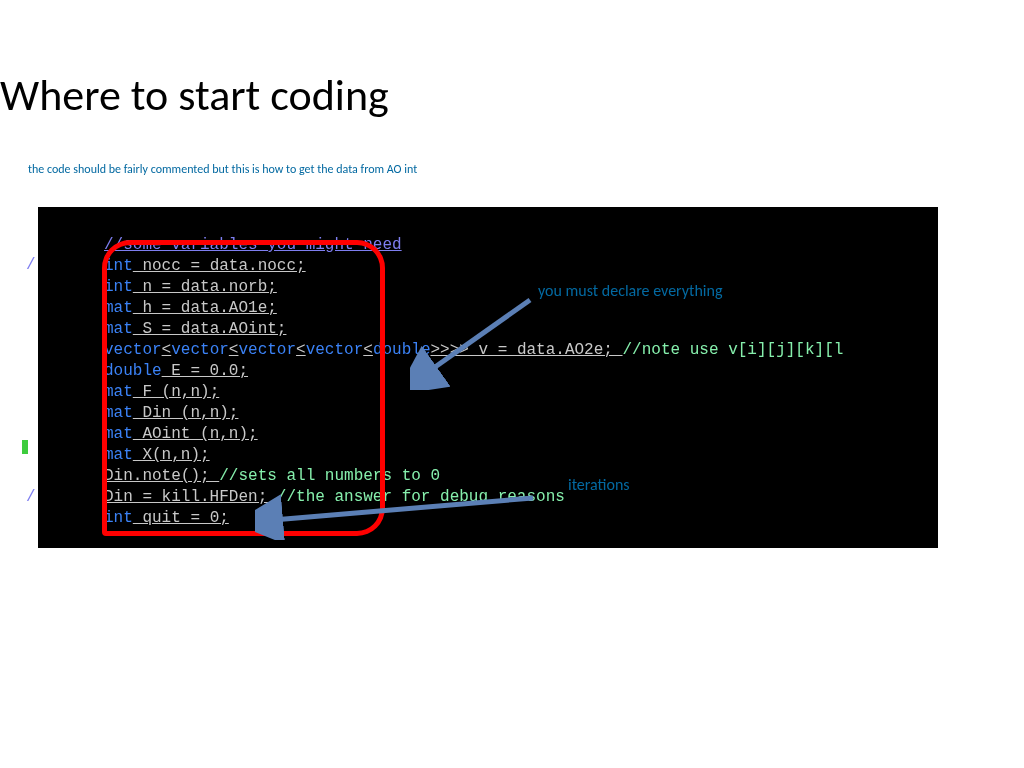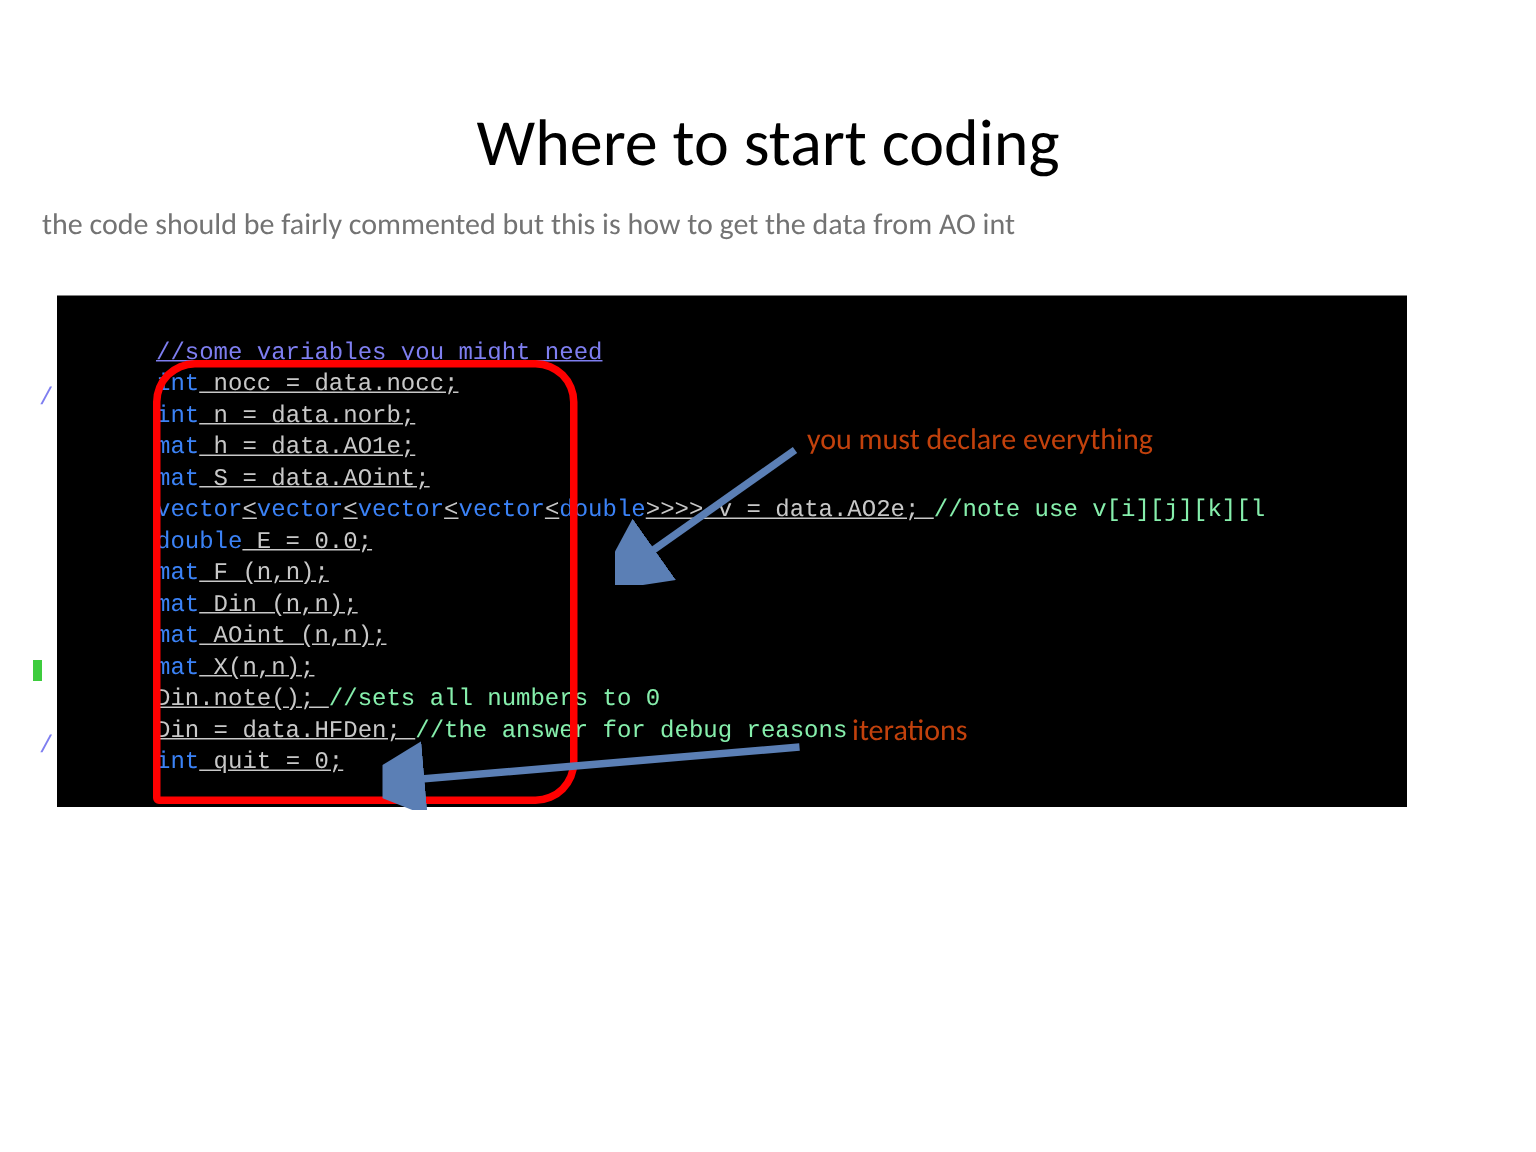--- a/index.html
+++ b/index.html
@@ -15,7 +15,7 @@
     font-size: 44px;
     font-weight: 400;
     color: #000;
-    text-align: center;
+    text-align: left;
     margin-top: 68px;
   }
   .subtitle {

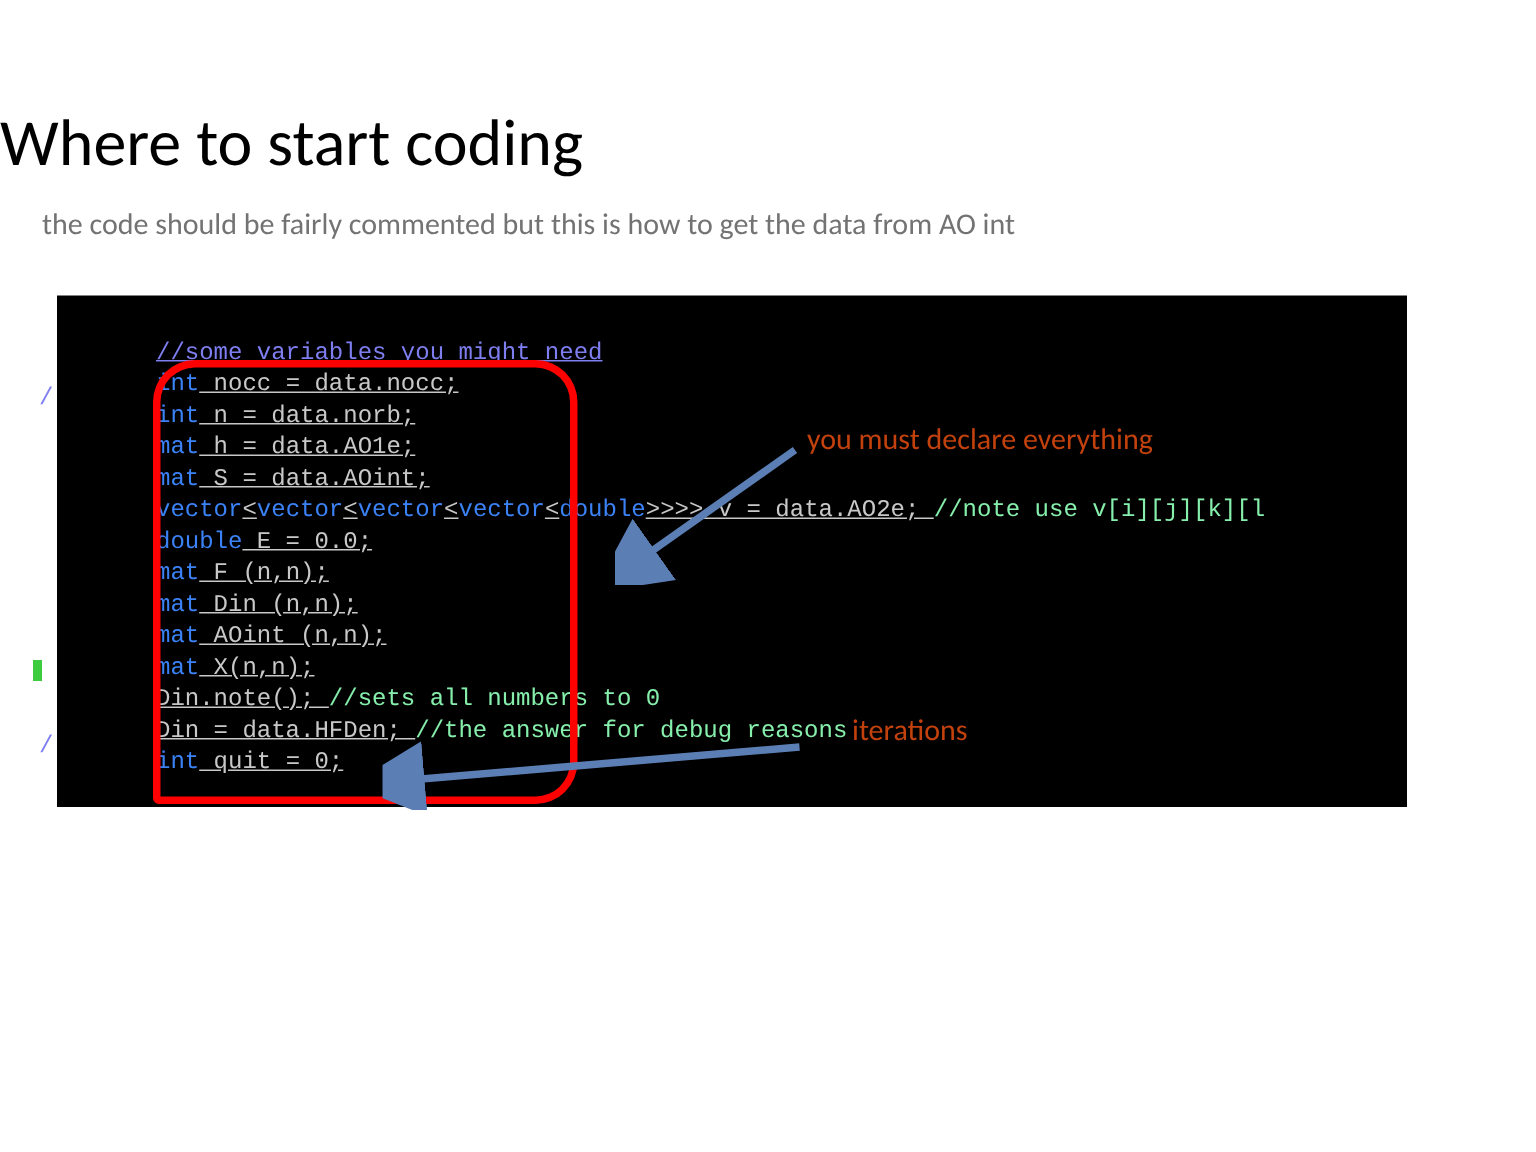--- a/index.html
+++ b/index.html
@@ -19,10 +19,10 @@
     margin-top: 68px;
   }
   .subtitle {
-    font-size: 20px;
-    color: #737373;
+    font-size: 12px;
+    color: #0369a1;
     margin-left: 28px;
-    margin-top: 16px;
+    margin-top: 40px;
   }
   .code-block {
     position: absolute;

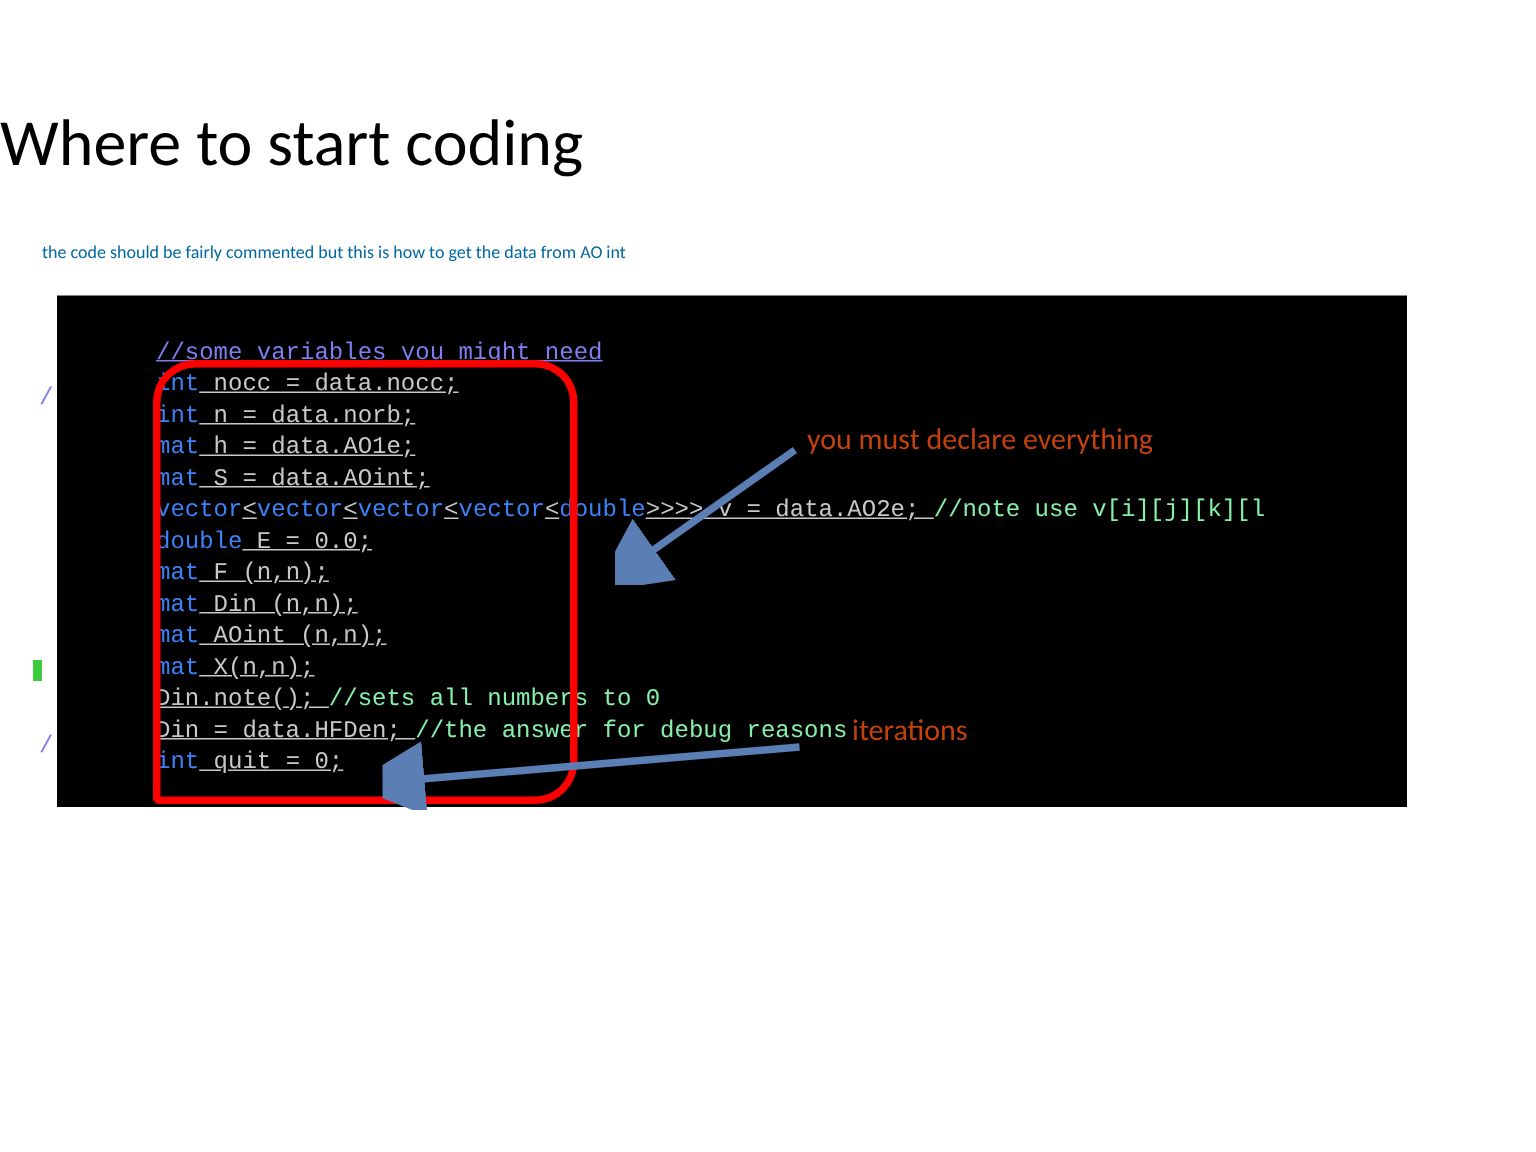--- a/index.html
+++ b/index.html
@@ -27,7 +27,7 @@
   .code-block {
     position: absolute;
     left: 38px;
-    top: 197px;
+    top: 207px;
     width: 900px;
     height: 341px;
     background: #000;

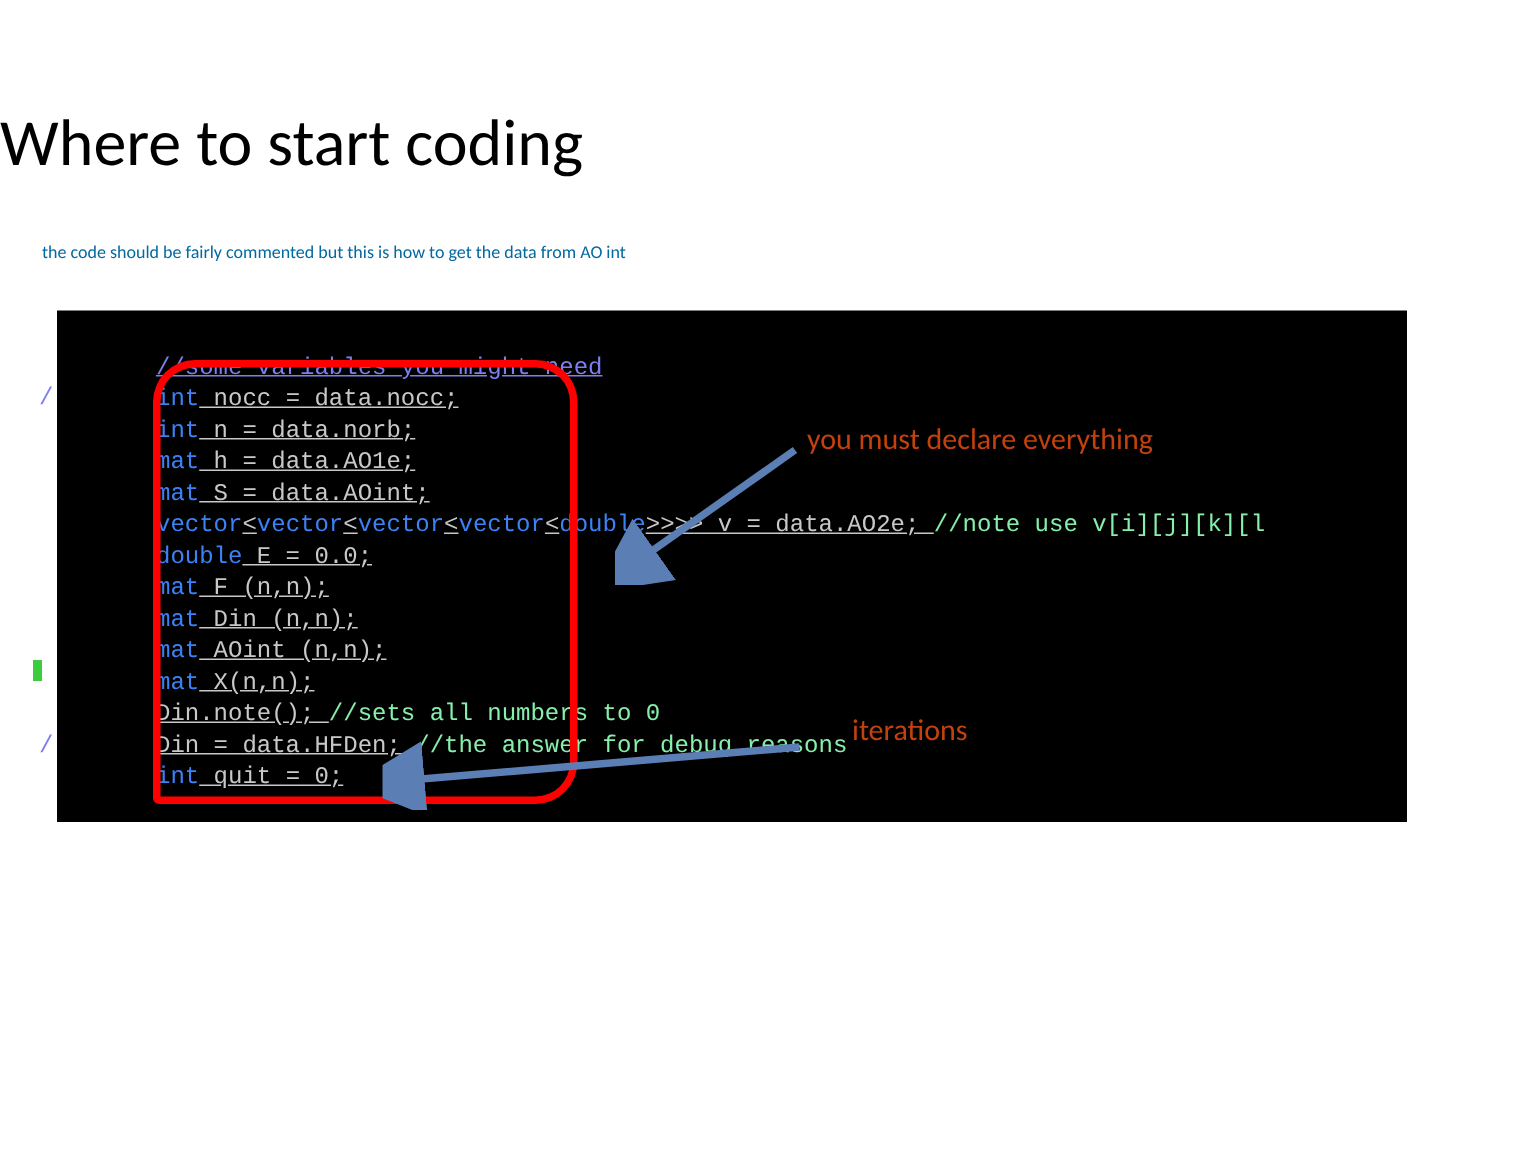--- a/index.html
+++ b/index.html
@@ -63,8 +63,8 @@
   }
   .annotation {
     position: absolute;
-    font-size: 20px;
-    color: #c2410c;
+    font-size: 16px;
+    color: #0369a1;
     line-height: 1.25;
   }
   .arrow { position: absolute; pointer-events: none; }

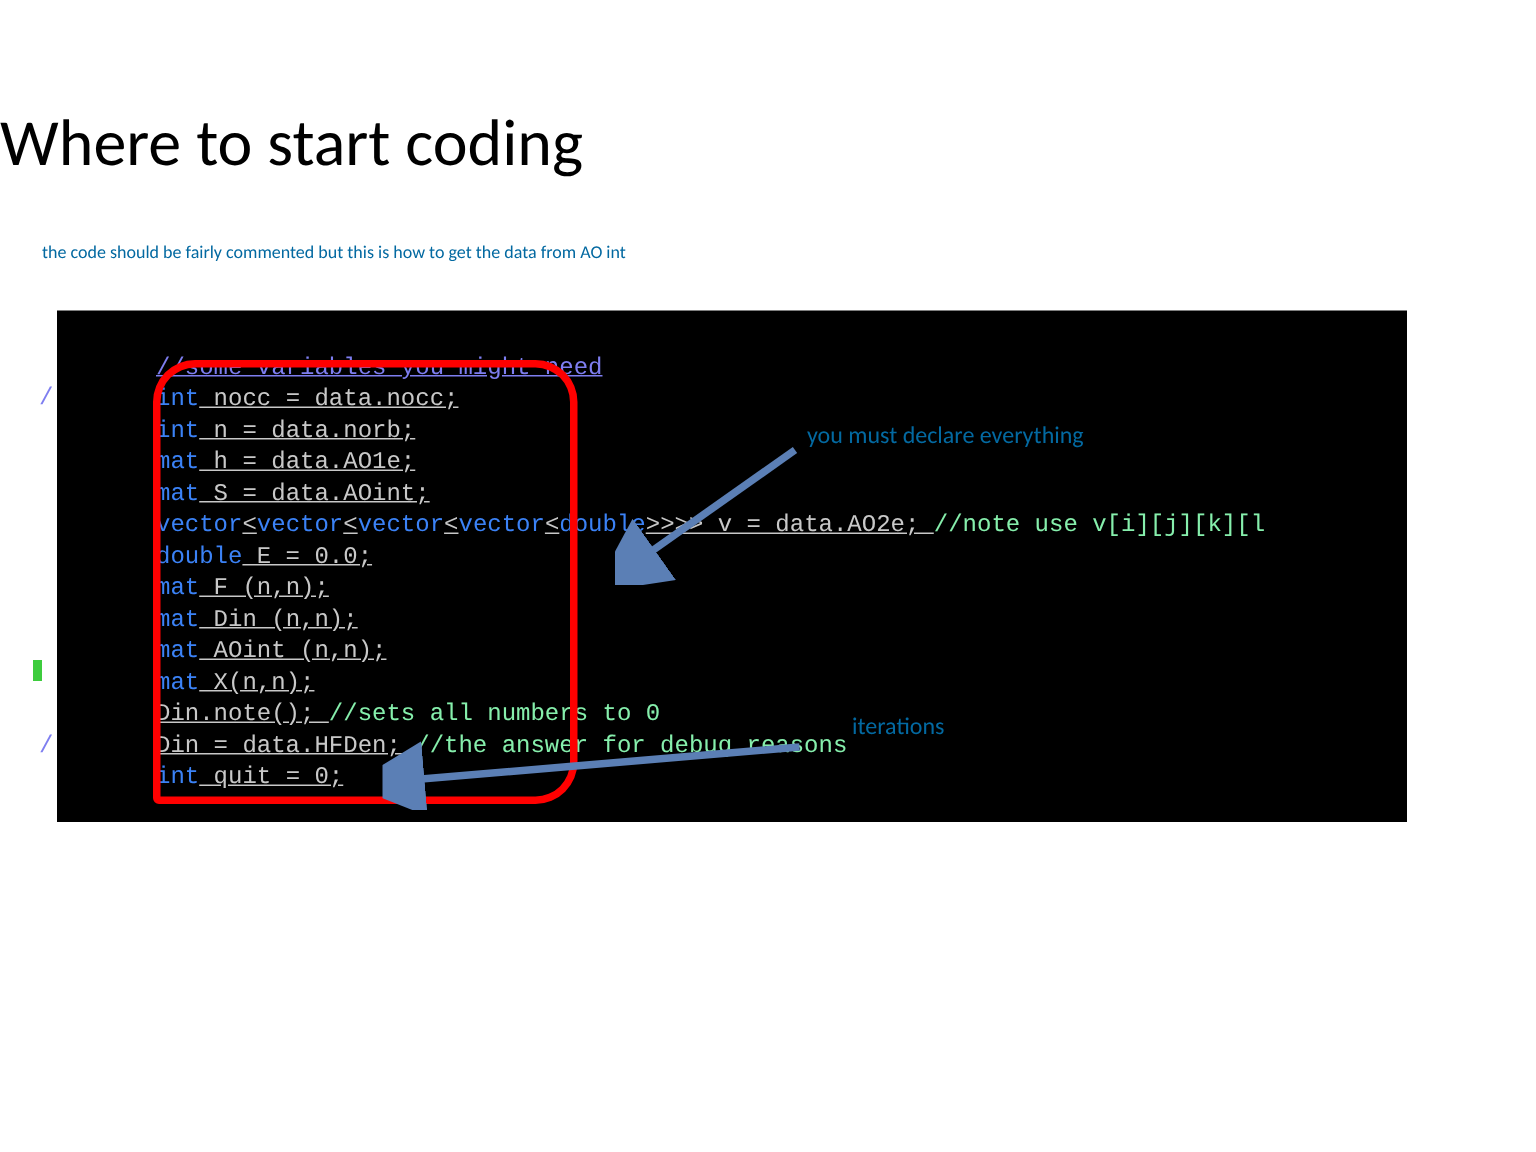--- a/index.html
+++ b/index.html
@@ -96,7 +96,7 @@
   <div><span class="keyword">mat</span><span class="ident"> AOint (n,n);</span></div>
   <div><span class="keyword">mat</span><span class="ident"> X(n,n);</span></div>
   <div><span class="ident">Din.note(); </span><span class="comment-plain">//sets all numbers to 0</span></div>
-  <div><span class="ident">Din = data.HFDen; </span><span class="comment-plain">//the answer for debug reasons</span></div>
+  <div><span class="ident">Din = kill.HFDen; </span><span class="comment-plain">//the answer for debug reasons</span></div>
   <div><span class="keyword">int</span><span class="ident"> quit = 0;</span></div>
 </div>
 

